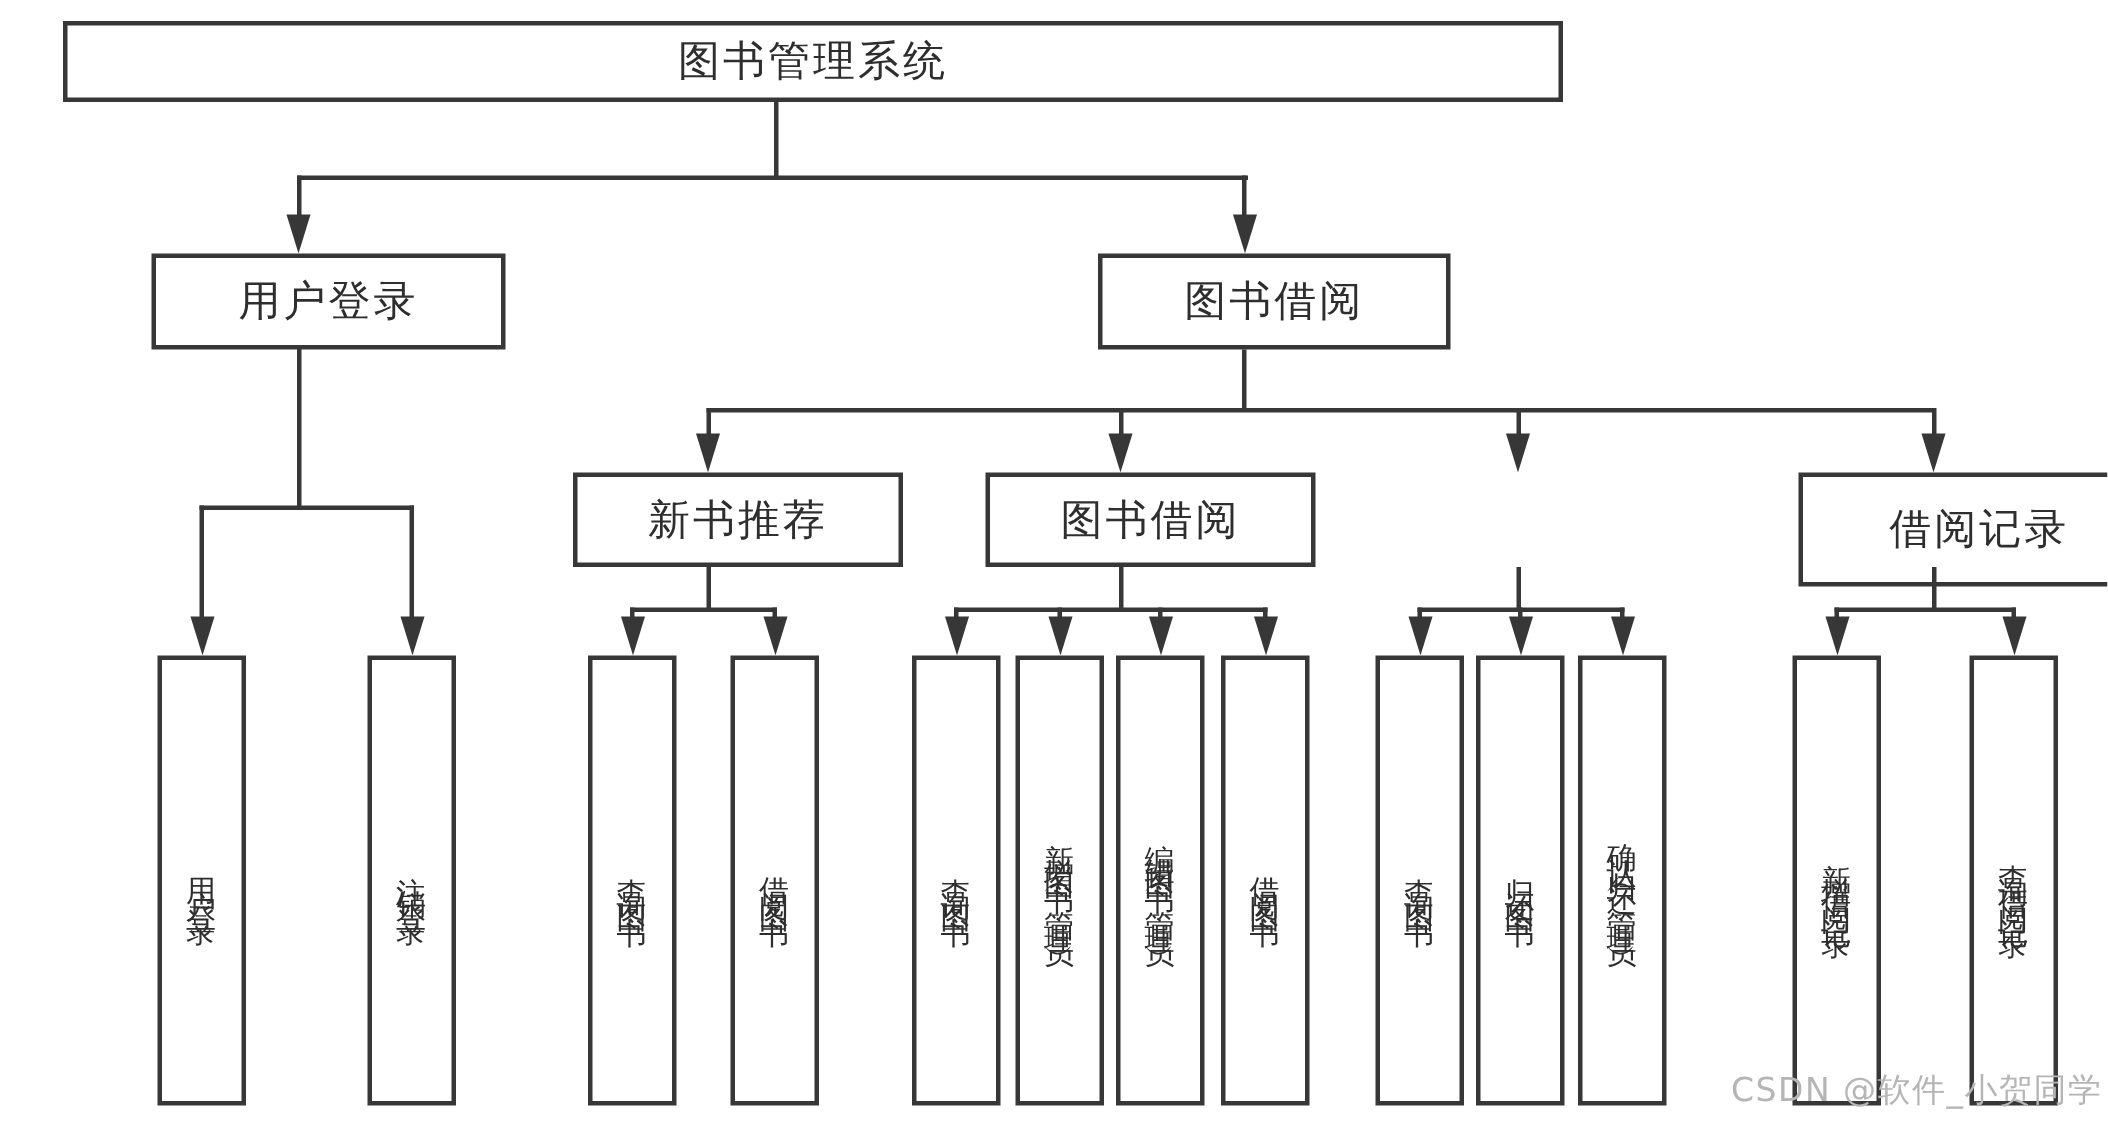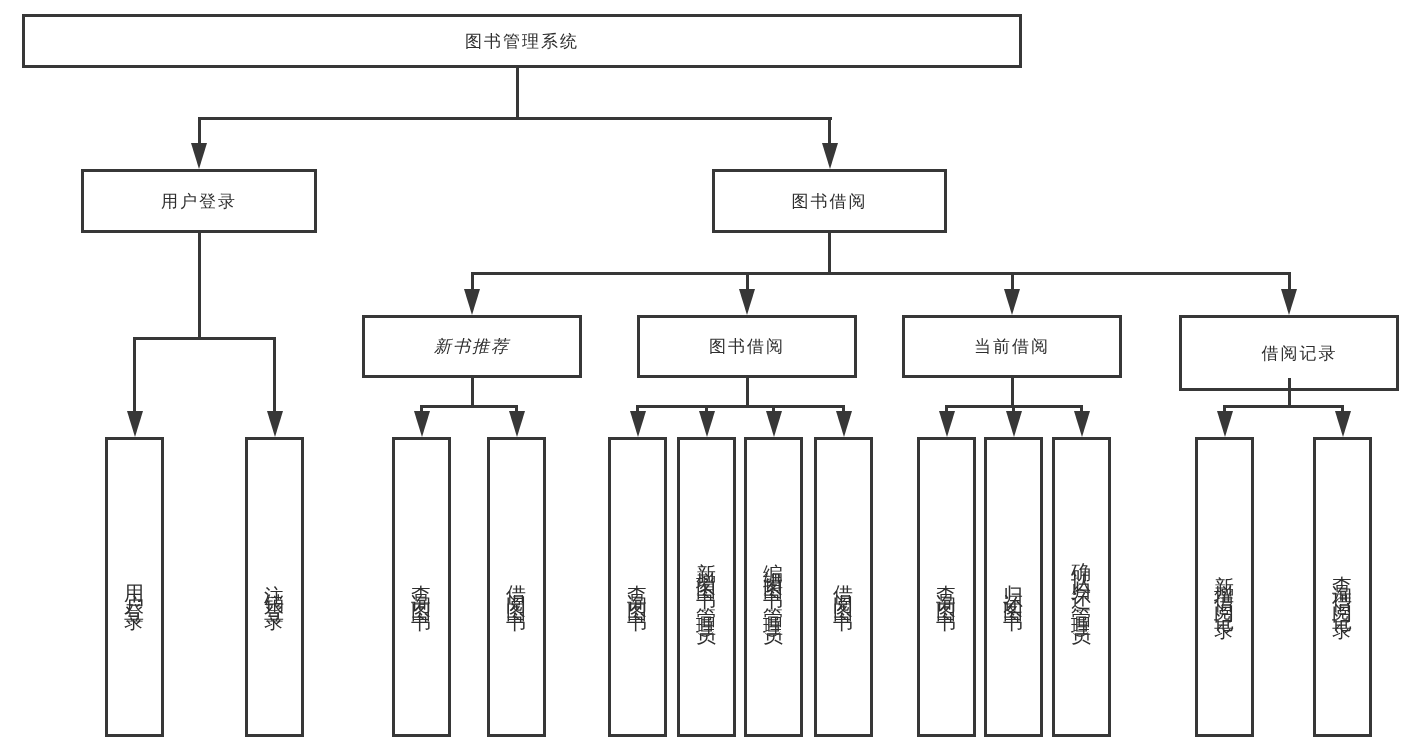--- a/index.html
+++ b/index.html
@@ -21,7 +21,7 @@
     display:flex;align-items:center;justify-content:center;
     color:var(--text);
   }
-  .h-node{font-size:17px;letter-spacing:2px;white-space:nowrap;}
+  .h-node{font-size:28px;letter-spacing:2px;white-space:nowrap;margin-left:20px;}
   .v-node{
     writing-mode:vertical-rl;text-orientation:mixed;
     font-size:20px;letter-spacing:9px;line-height:1;

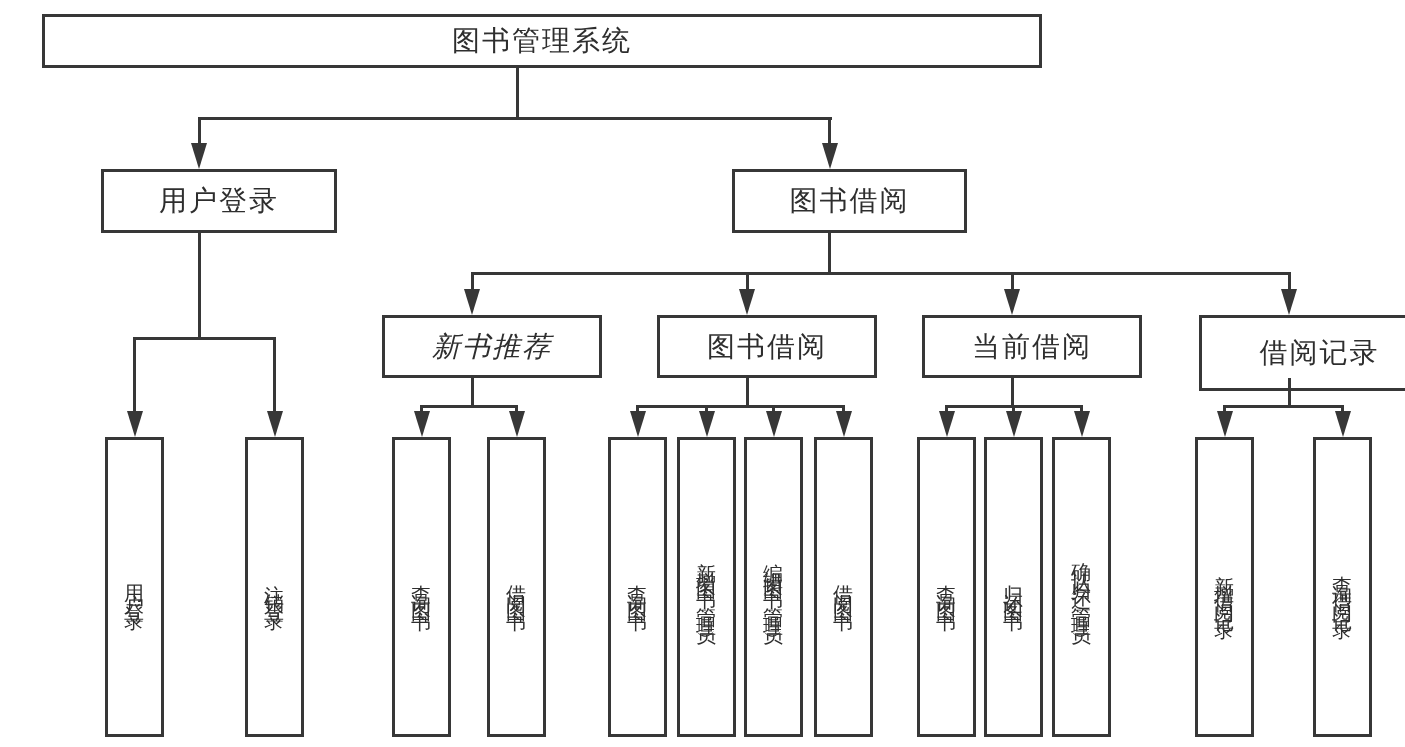--- a/index.html
+++ b/index.html
@@ -75,7 +75,7 @@
   <div class="vline" style="left:1287.5px;top:272px;height:20px;"></div>
   <div class="arrow" style="left:1281px;top:289px;"></div>
 
-  <div class="node h-node" style="left:362px;top:315px;width:220px;height:63px;font-style:italic;">新书推荐</div>
+  <div class="node h-node" style="left:362px;top:315px;width:220px;height:63px;">新书推荐</div>
   <div class="node h-node" style="left:637px;top:315px;width:220px;height:63px;text-align:right;">图书借阅</div>
   <div class="node h-node" style="left:902px;top:315px;width:220px;height:63px;">当前借阅</div>
   <div class="node h-node" style="left:1179px;top:315px;width:220px;height:76px;padding-left:21px;">借阅记录</div>

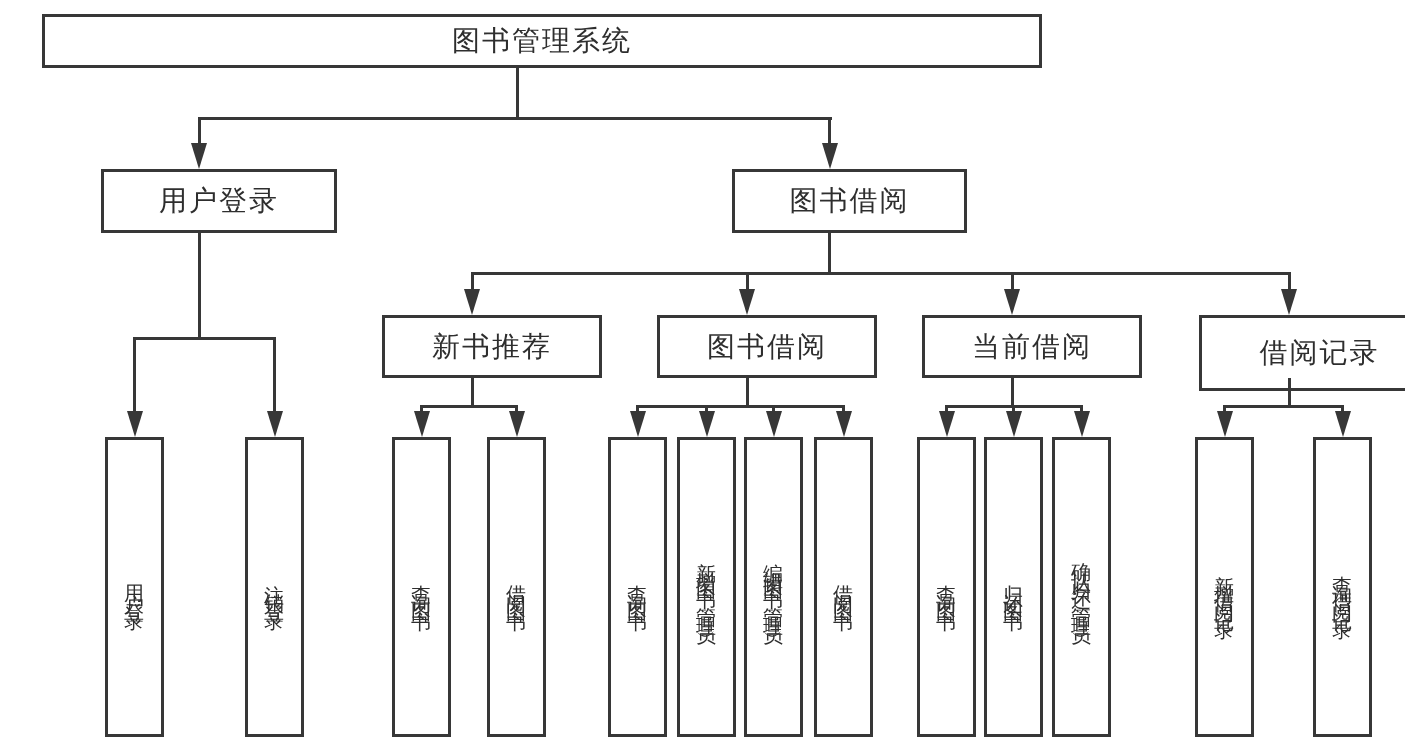--- a/index.html
+++ b/index.html
@@ -77,7 +77,6 @@
 
   <div class="node h-node" style="left:362px;top:315px;width:220px;height:63px;">新书推荐</div>
   <div class="node h-node" style="left:637px;top:315px;width:220px;height:63px;text-align:right;">图书借阅</div>
-  <div class="node h-node" style="left:902px;top:315px;width:220px;height:63px;">当前借阅</div>
   <div class="node h-node" style="left:1179px;top:315px;width:220px;height:76px;padding-left:21px;">借阅记录</div>
 
   <div class="vline" style="left:470.5px;top:378px;height:29px;"></div>

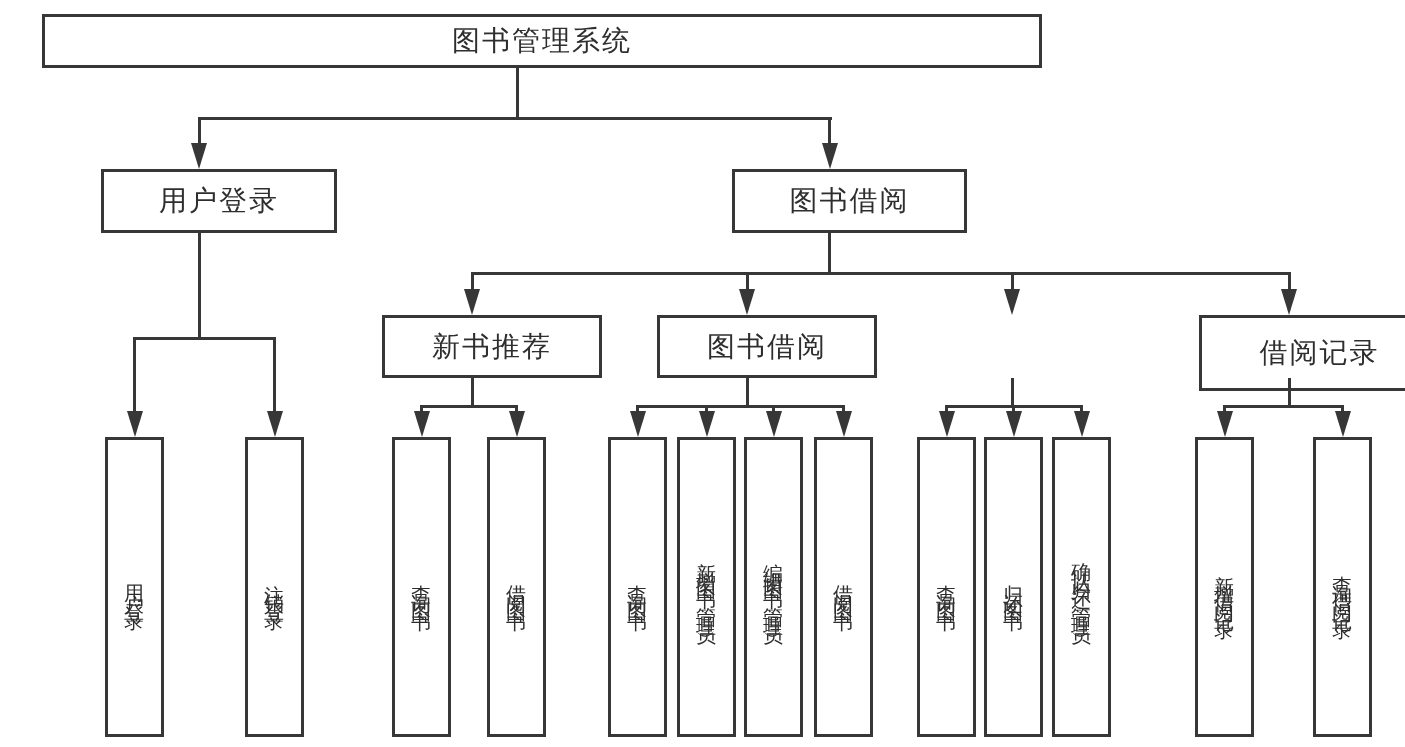--- a/index.html
+++ b/index.html
@@ -131,6 +131,7 @@
   <div class="node v-node" style="left:1195px;top:437px;width:59px;height:300px;">新增借阅记录</div>
   <div class="node v-node" style="left:1313px;top:437px;width:59px;height:300px;">查询借阅记录</div>
 
+  <div class="watermark">CSDN @软件_小贺同学</div>
 
 </div>
 

